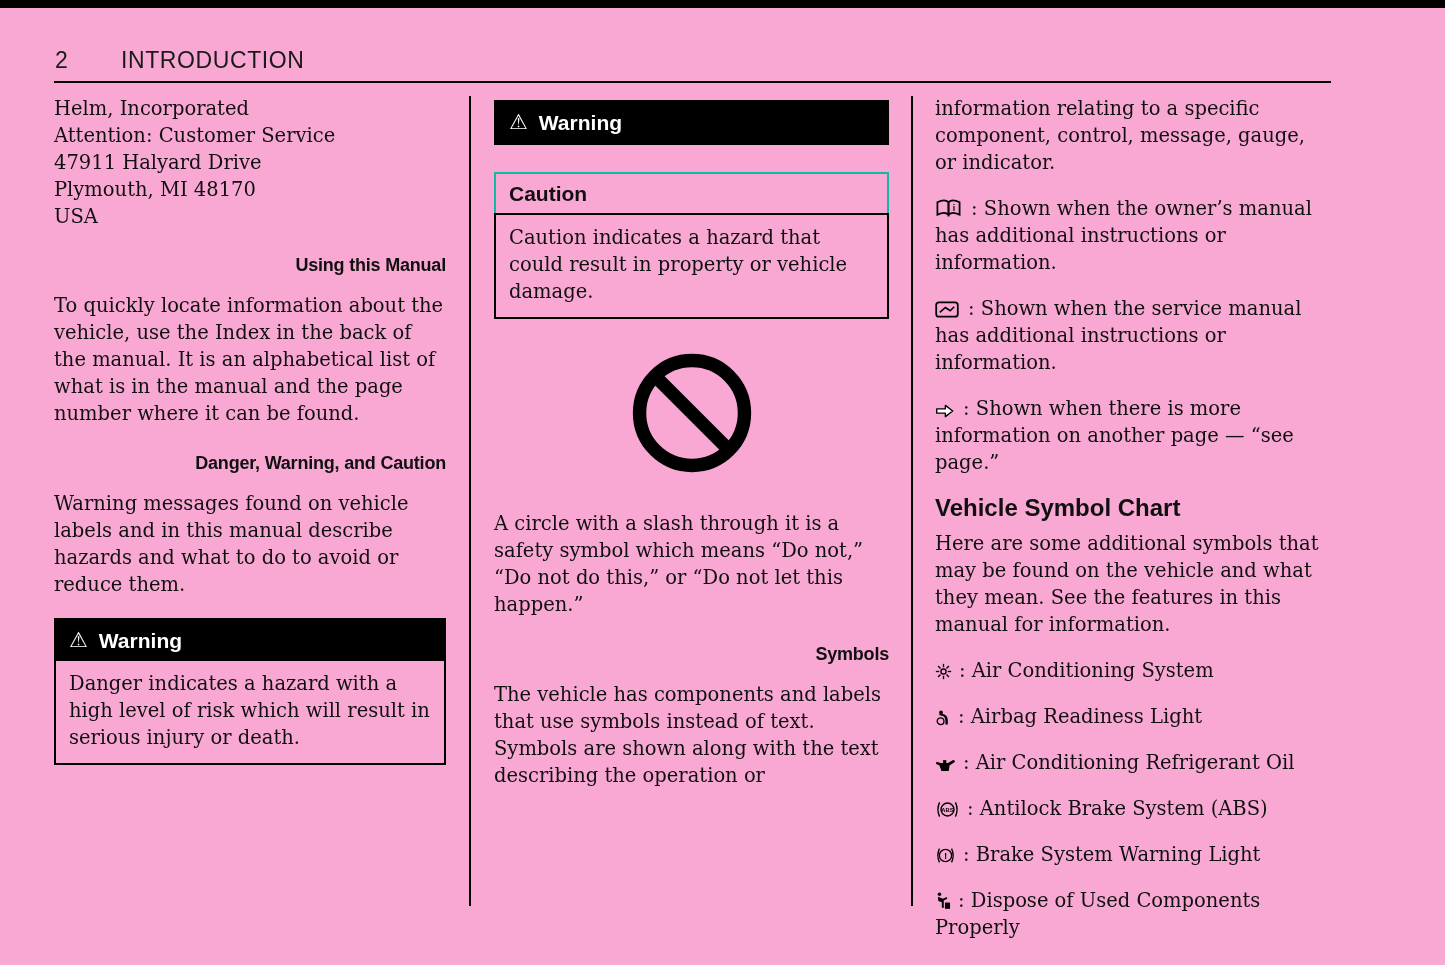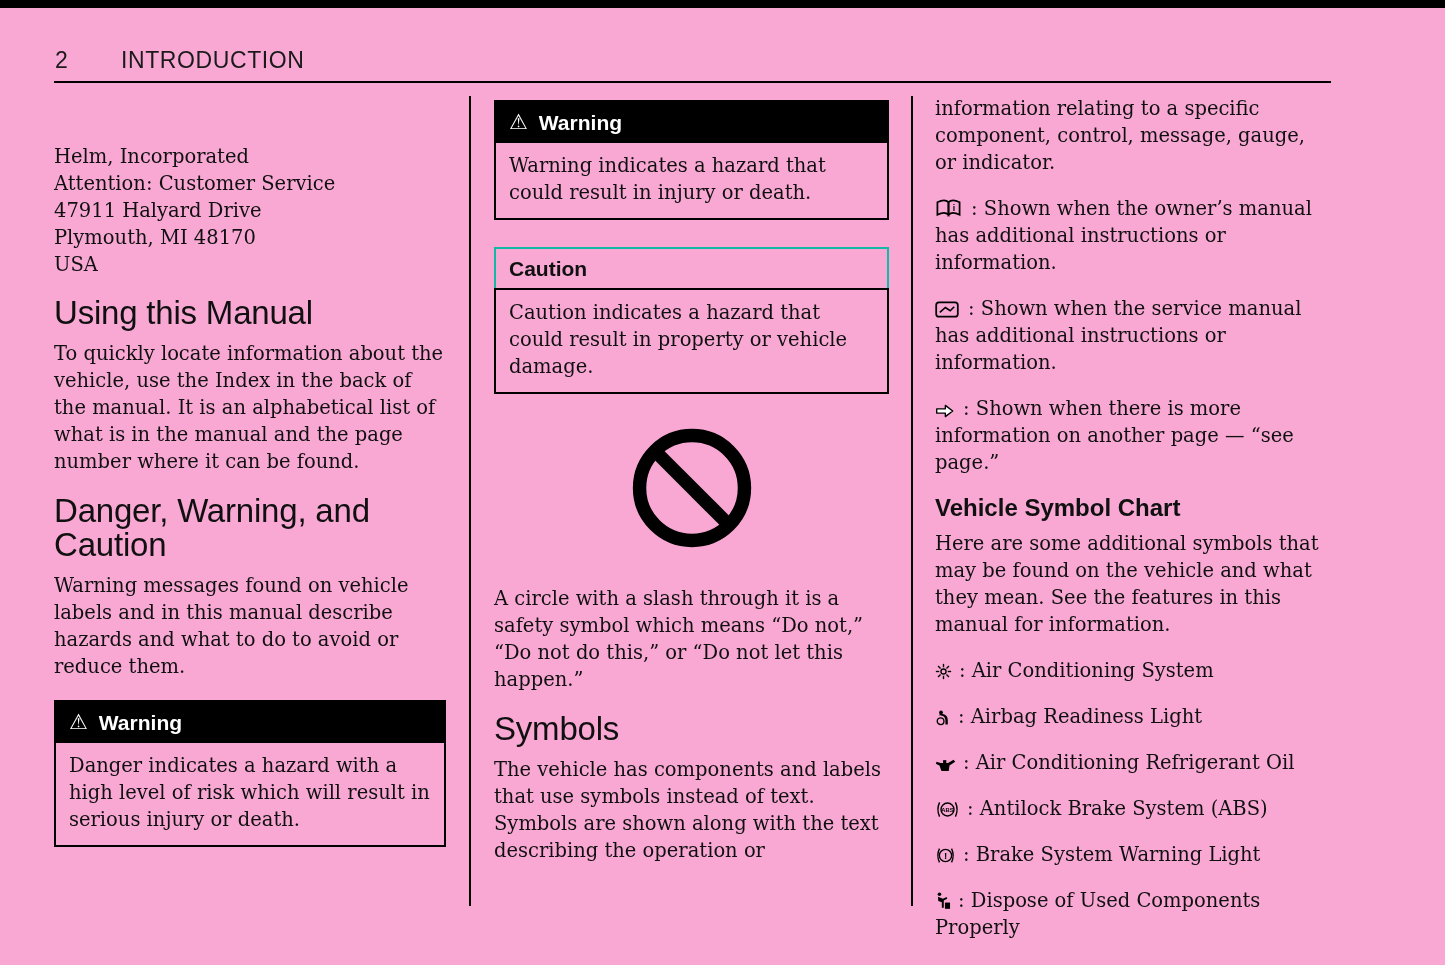--- a/index.html
+++ b/index.html
@@ -29,7 +29,7 @@
   h3.sub  {font-family:"Liberation Sans", sans-serif; font-size:24px; line-height:26px;
            font-weight:bold; margin:12px 0 9px;}
 
-  .address {margin-bottom:6px;margin-top:48px;}
+  .address {margin-bottom:6px;}
 
   .alert {border:2px solid #000; margin-top:20px;}
   .alert-head {background:#000; color:#fff; font-family:"Liberation Sans", sans-serif;

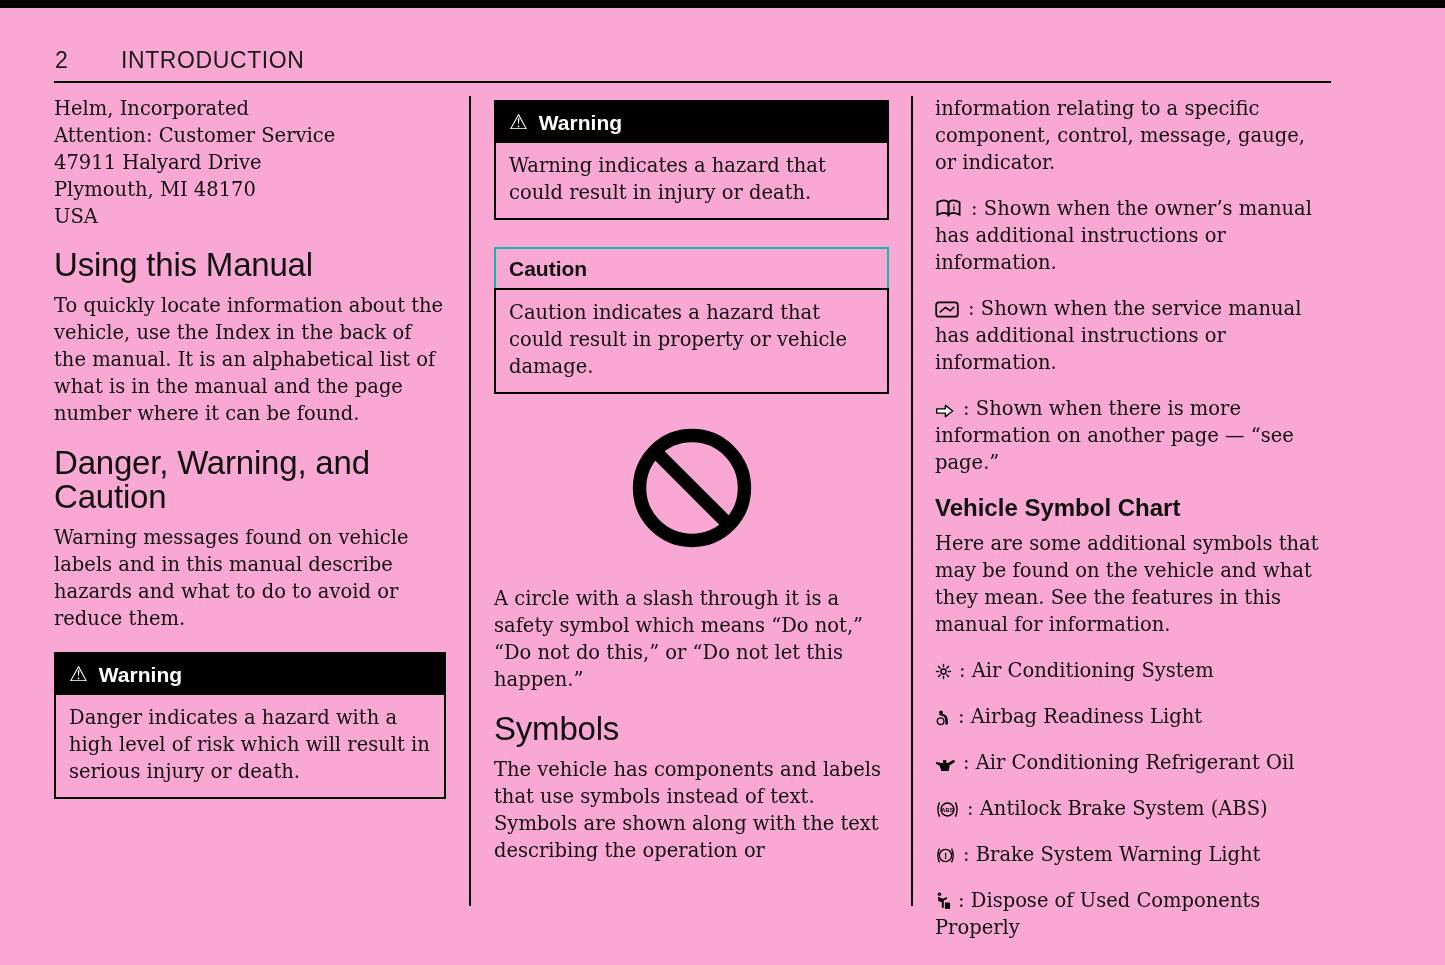--- a/index.html
+++ b/index.html
@@ -99,7 +99,6 @@
         <span class="tri">⚠</span>
         <span>Warning</span>
       </div>
-      <div class="alert-body">Warning indicates a hazard that could result in injury or death.</div>
     </div>
 
     <div class="caution">

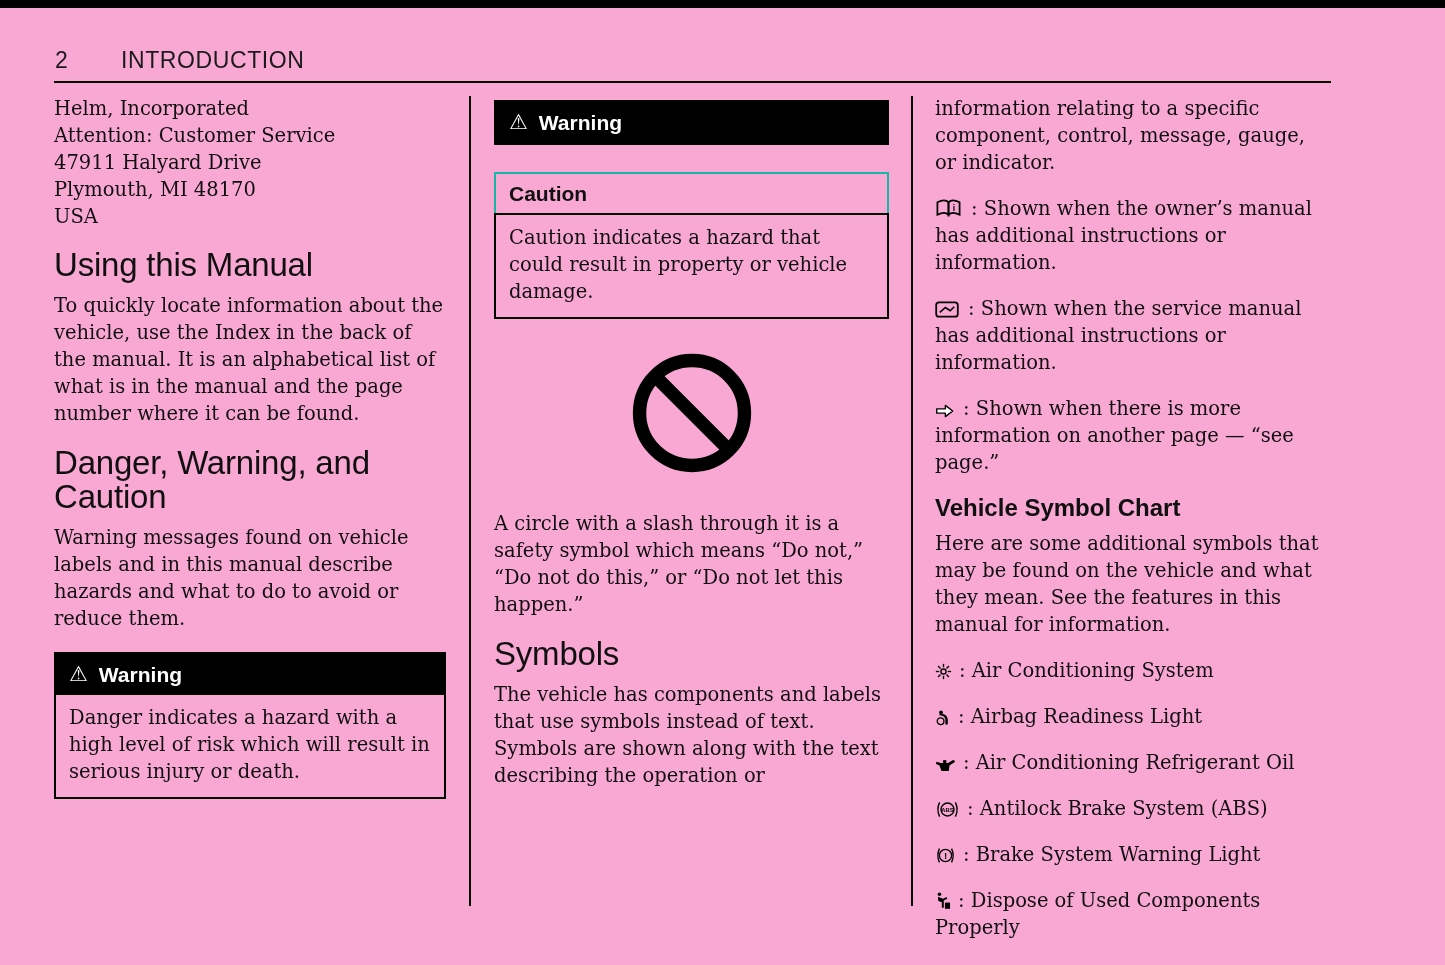--- a/index.html
+++ b/index.html
@@ -24,8 +24,8 @@
 
   .col p {margin:0 0 19px;}
 
-  h2.sect {font-family:"Liberation Sans", sans-serif; font-size:33px; line-height:34px;
-           font-weight:normal; margin:18px 0 10px; letter-spacing:-0.2px;}
+  h2.sect {font-family:"Liberation Sans", sans-serif; font-size:18px; line-height:34px;
+           font-weight:bold; margin:18px 0 10px; letter-spacing:-0.2px;text-align:right;}
   h3.sub  {font-family:"Liberation Sans", sans-serif; font-size:24px; line-height:26px;
            font-weight:bold; margin:12px 0 9px;}
 

